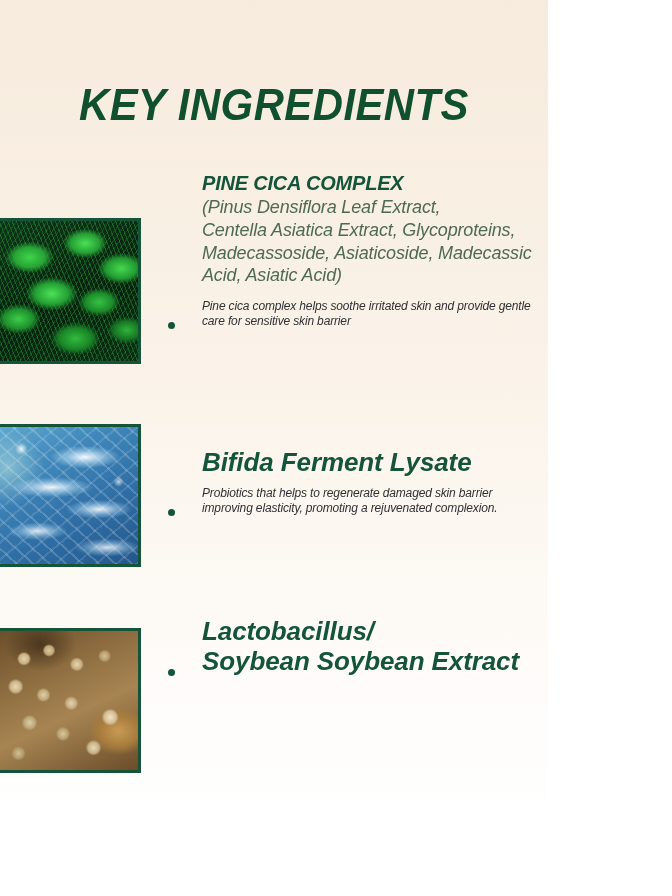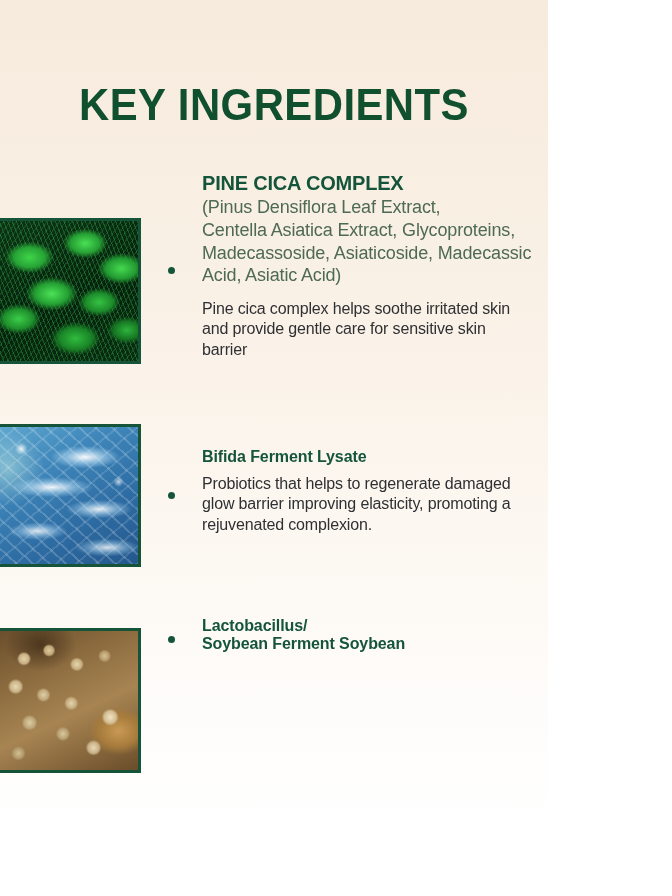--- a/index.html
+++ b/index.html
@@ -27,6 +27,7 @@
         #ffffff 92%,
         #ffffff 100%);
     box-sizing: border-box;
+    font-style: italic;
   }
 
   

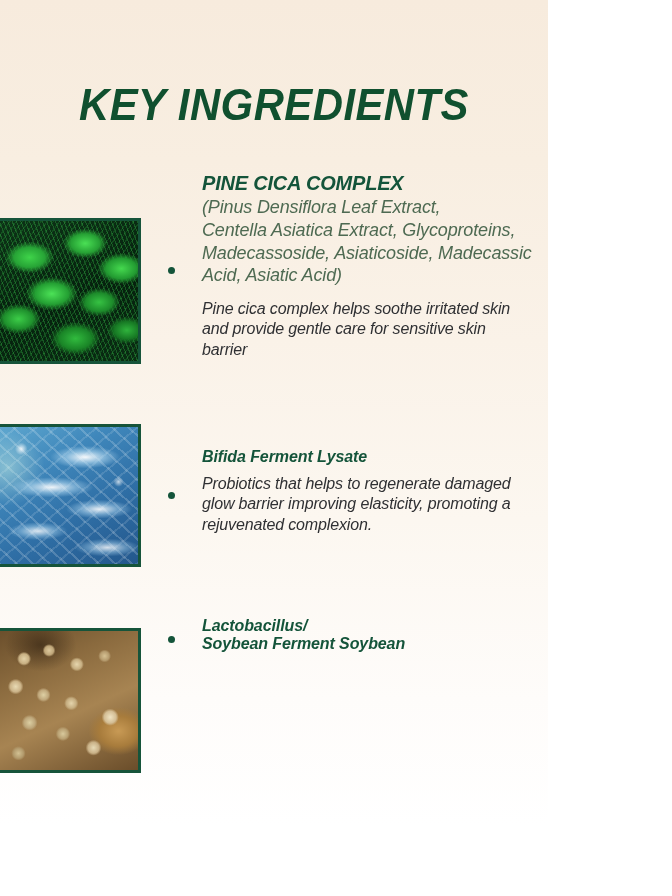--- a/index.html
+++ b/index.html
@@ -122,7 +122,7 @@
   }
   .bullet-row {
     display: flex;
-    align-items: center;
+    align-items: flex-end;
   }
   .bullet {
     flex: 0 0 auto;

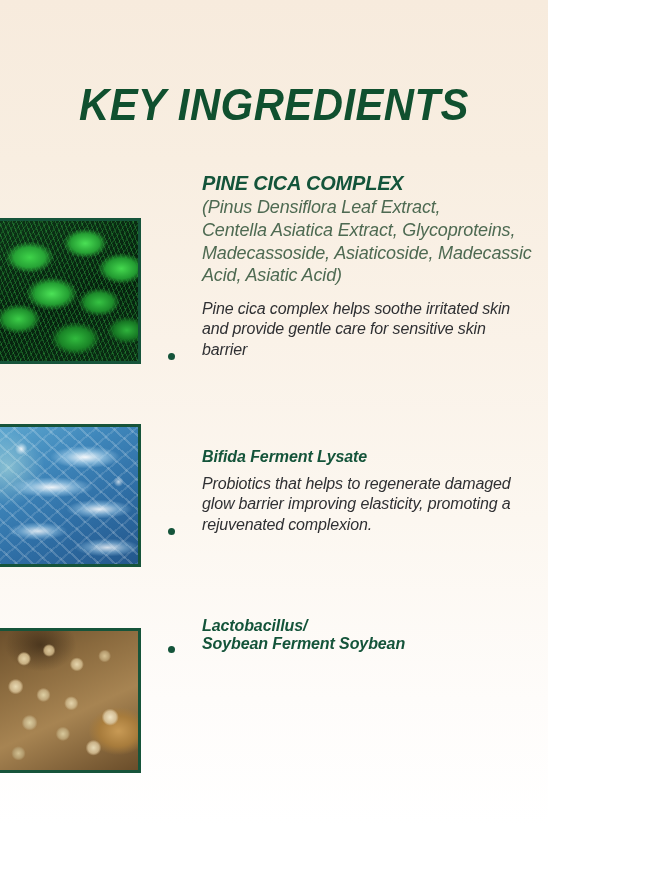--- a/index.html
+++ b/index.html
@@ -168,7 +168,7 @@
   .ing-desc {
     margin: 12px 12px 0 0;
     color: #2f3033;
-    font-size: 16px;
+    font-size: 12px;
     line-height: 1.26;
     letter-spacing: -0.15px;
     font-weight: 400;

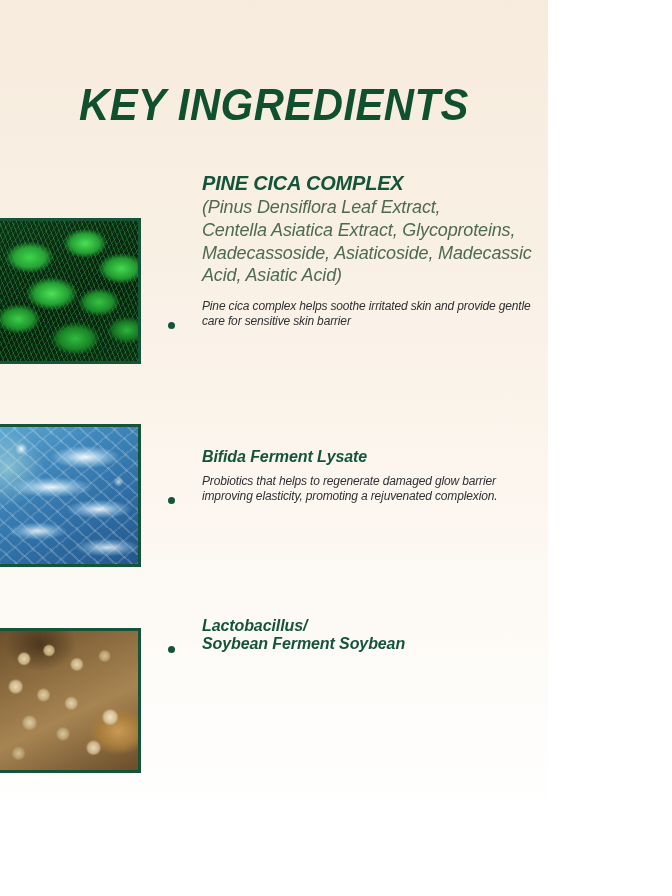--- a/index.html
+++ b/index.html
@@ -152,7 +152,7 @@
     letter-spacing: -0.2px;
   }
   .ing-heading.title-case {
-    font-size: 16px;
+    font-size: 26px;
   }
 
   .ing-latin {

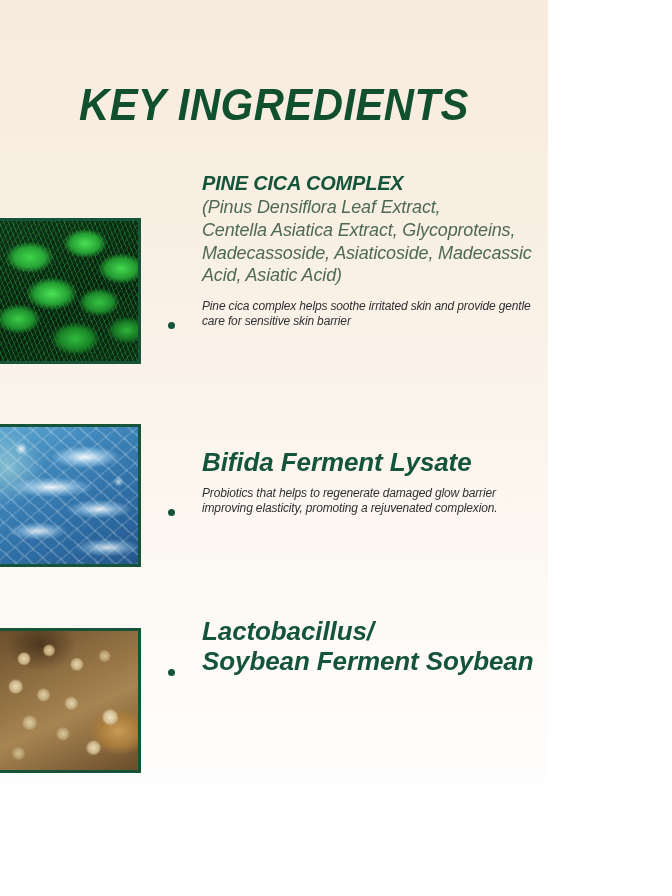--- a/index.html
+++ b/index.html
@@ -213,7 +213,7 @@
       </div>
       <div class="block-body">
         <h2 class="ing-heading title-case">Bifida Ferment Lysate</h2>
-        <p class="ing-desc tight">Probiotics that helps to regenerate damaged glow barrier improving elasticity, promoting a rejuvenated complexion.</p>
+        <p class="ing-desc tight">Probiotics that helps to regenerate damaged skin barrier improving elasticity, promoting a rejuvenated complexion.</p>
       </div>
     </div>
   </div>

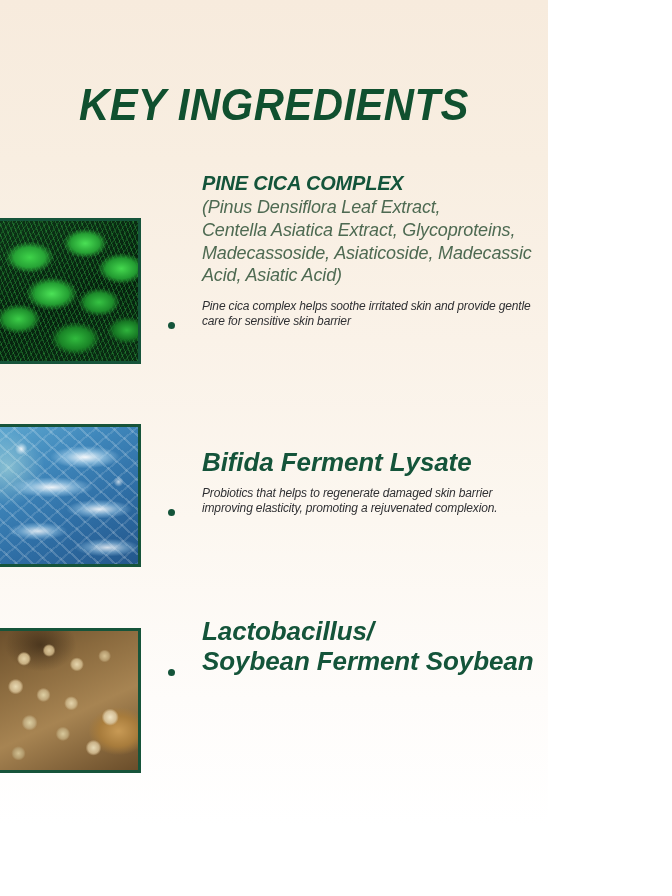--- a/index.html
+++ b/index.html
@@ -229,7 +229,7 @@
       </div>
       <div class="block-body">
         <h2 class="ing-heading title-case" style="white-space: pre-line;">Lactobacillus/
-Soybean Ferment Soybean</h2>
+Soybean Soybean Extract</h2>
       </div>
     </div>
   </div>

